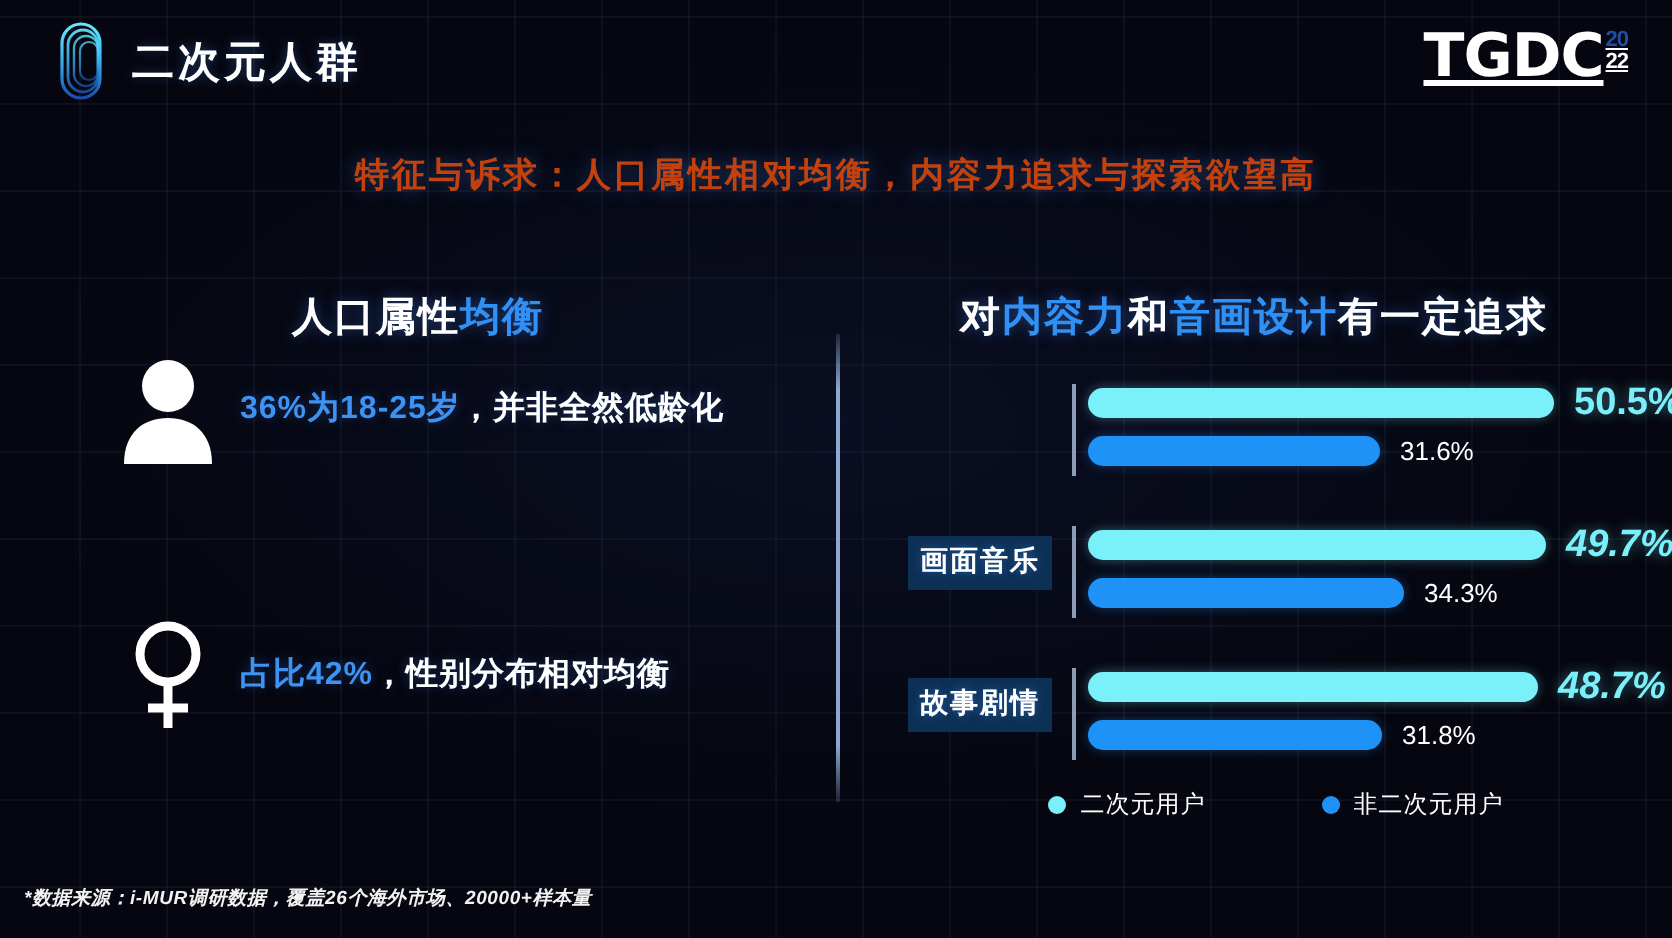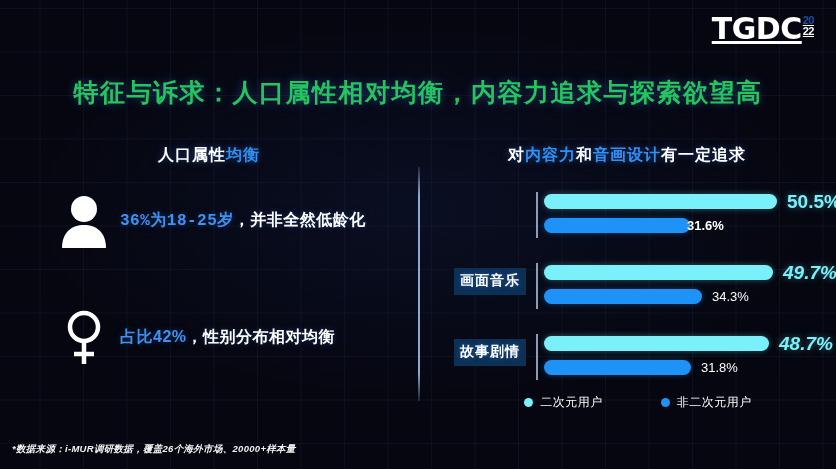--- a/index.html
+++ b/index.html
@@ -153,6 +153,24 @@
 <div class="vignette"></div>
 
 <div class="header">
+  <div class="brand">
+    <span class="brand-logo">
+      <svg width="22" height="40" viewBox="0 0 22 40">
+        <defs>
+          <linearGradient id="ringg" x1="0" y1="0" x2="0" y2="1">
+            <stop offset="0%" stop-color="#66e8ff"></stop>
+            <stop offset="55%" stop-color="#35a8ee"></stop>
+            <stop offset="100%" stop-color="#1b4ea8"></stop>
+          </linearGradient>
+        </defs>
+        <rect x="1" y="1" width="19" height="37" rx="9.5" ry="9.5" fill="none" stroke="url(#ringg)" stroke-width="1.6"></rect>
+        <rect x="4" y="4" width="15" height="31" rx="7.5" ry="7.5" fill="none" stroke="url(#ringg)" stroke-width="1.4" opacity="0.9"></rect>
+        <rect x="7" y="7" width="12" height="25" rx="6" ry="6" fill="none" stroke="url(#ringg)" stroke-width="1.2" opacity="0.8"></rect>
+        <rect x="10" y="10" width="9" height="19" rx="4.5" ry="4.5" fill="none" stroke="url(#ringg)" stroke-width="1.1" opacity="0.7"></rect>
+      </svg>
+    </span>
+    <span class="brand-title">二次元人群</span>
+  </div>
 
   <div class="tgdc">
     <span class="tgdc-word">TGDC</span>

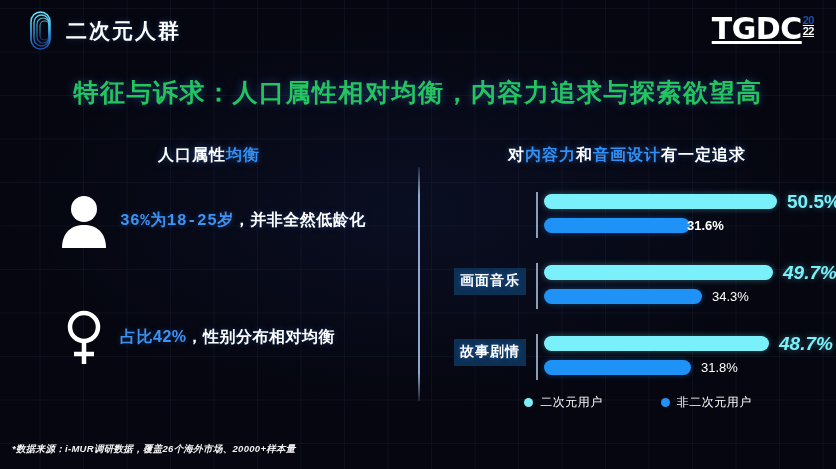--- a/index.html
+++ b/index.html
@@ -60,8 +60,8 @@
   .main-title{
     position:absolute; left:0; top:76px; width:836px;
     text-align:center;
-    font-size:25px; font-weight:bold; letter-spacing:1.5px;
-    color:#22c55e;
+    font-size:17px; font-weight:bold; letter-spacing:1.5px;
+    color:#c2410c;
     text-shadow:0 0 10px rgba(70,130,230,0.45);
   }
 

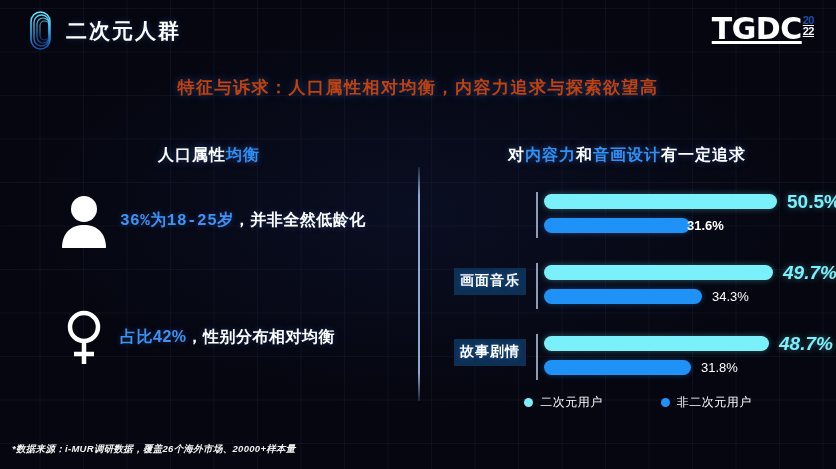--- a/index.html
+++ b/index.html
@@ -67,7 +67,7 @@
 
   
   .sub{
-    position:absolute; font-size:16px; font-weight:bold; letter-spacing:1px;
+    position:absolute; font-size:20px; font-weight:bold; letter-spacing:1px;
     color:#ffffff; text-shadow:0 0 7px rgba(60,120,220,0.5);
     white-space:nowrap;
   }

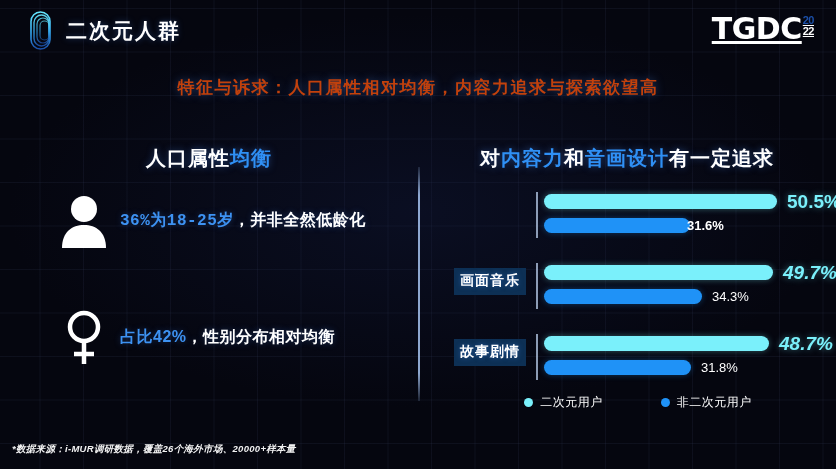--- a/index.html
+++ b/index.html
@@ -85,7 +85,7 @@
   .fact{
     position:absolute; display:flex; align-items:center;
   }
-  #fact-age{ left:48px; top:192px;font-family:Liberation Mono, monospace; }
+  #fact-age{ left:48px; top:176px; }
   #fact-gender{ left:48px; top:308px; }
   .fact-icon{ width:72px; display:flex; justify-content:center; align-items:center; }
   .fact-text{

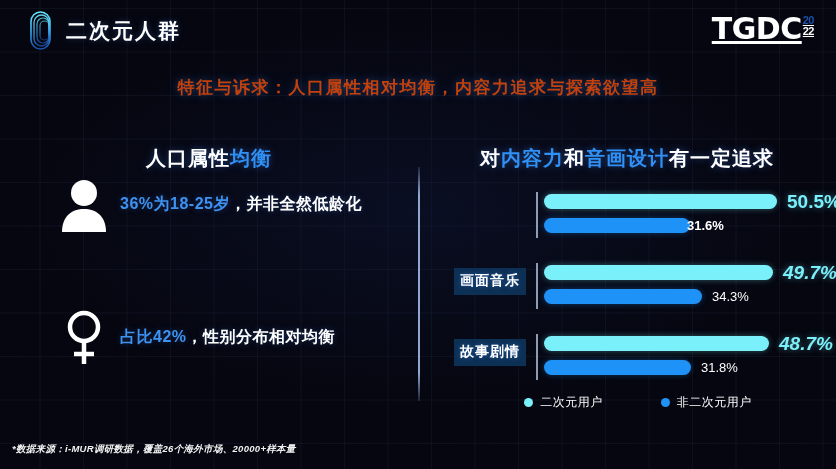--- a/index.html
+++ b/index.html
@@ -220,7 +220,7 @@
     </span>
     <span class="bar-track" style="top:30px;">
       <span class="bar secondary" id="bar-1-0" style="width: 146px;"></span>
-      <span class="bar-val secondary" id="val-1-0" style="left: 143px; font-weight: bold;">31.6%</span>
+      <span class="bar-val secondary" id="val-1-0" style="left: 156px;">31.6%</span>
     </span>
   </div>
 

